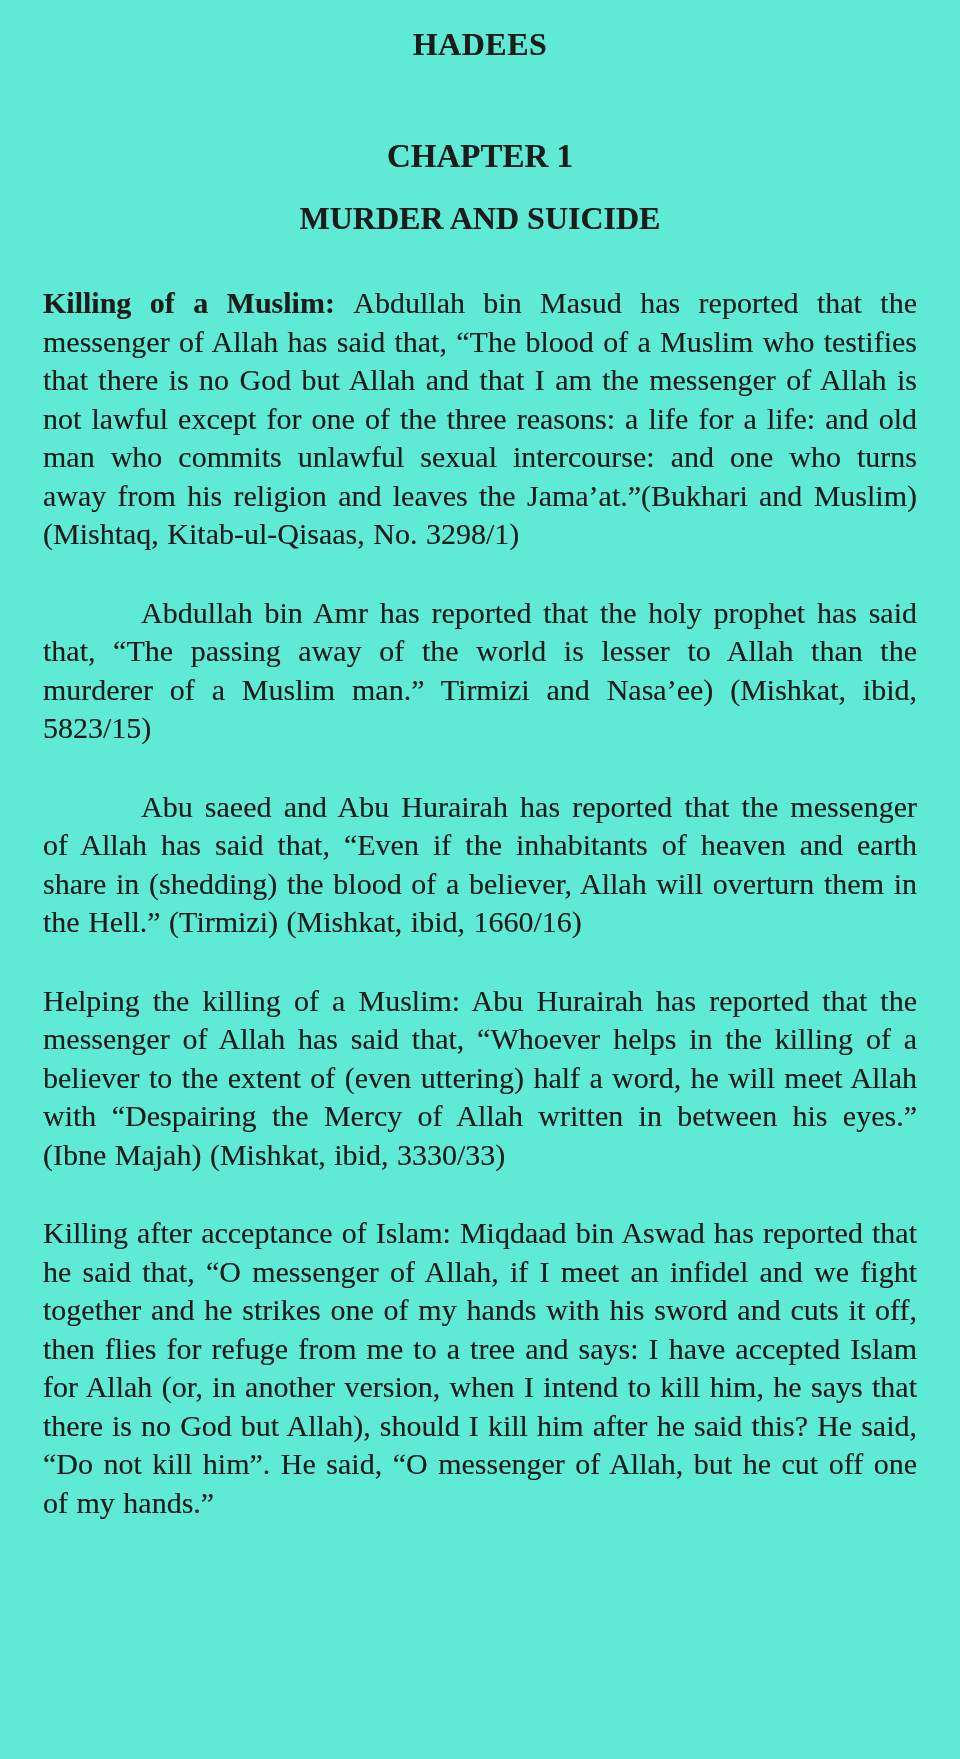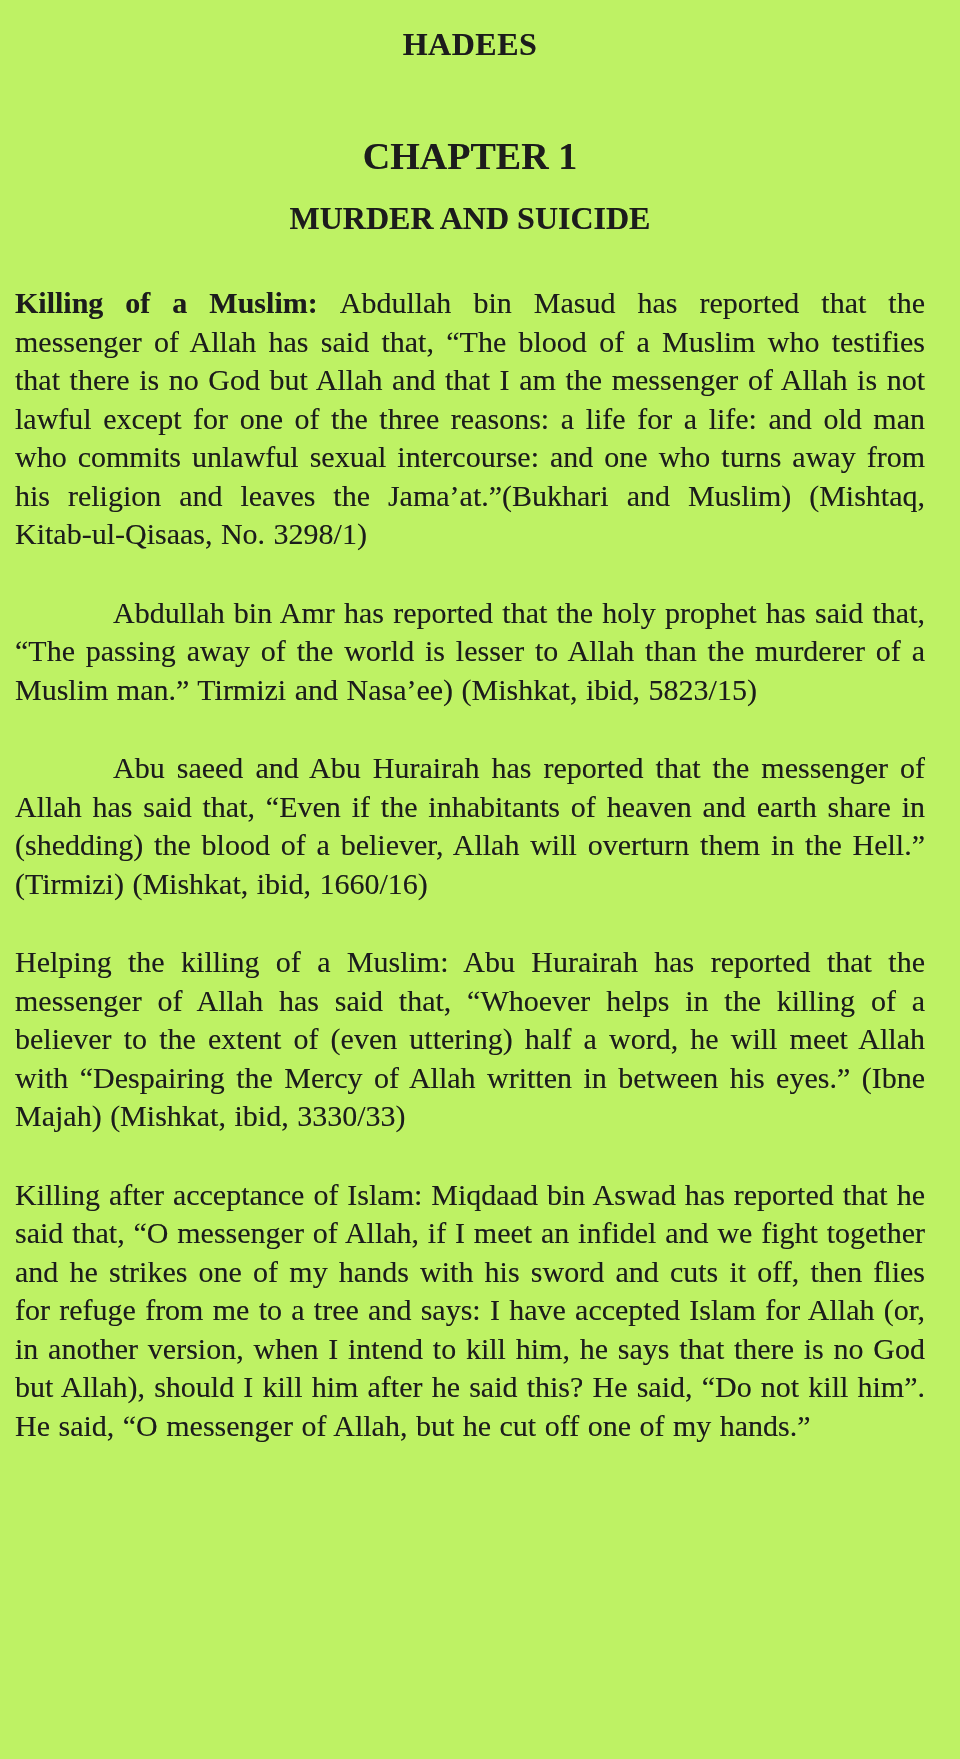--- a/index.html
+++ b/index.html
@@ -11,9 +11,9 @@
     position: relative;
     width: 960px;
     height: 1759px;
-    background: #bef264;
+    background: #5eead4;
     box-sizing: border-box;
-    padding: 24px 35px 0 15px;
+    padding: 24px 35px 0 35px;
     font-family: "Liberation Serif", "DejaVu Serif", serif;
     color: #1c1c1c;
     overflow: hidden;

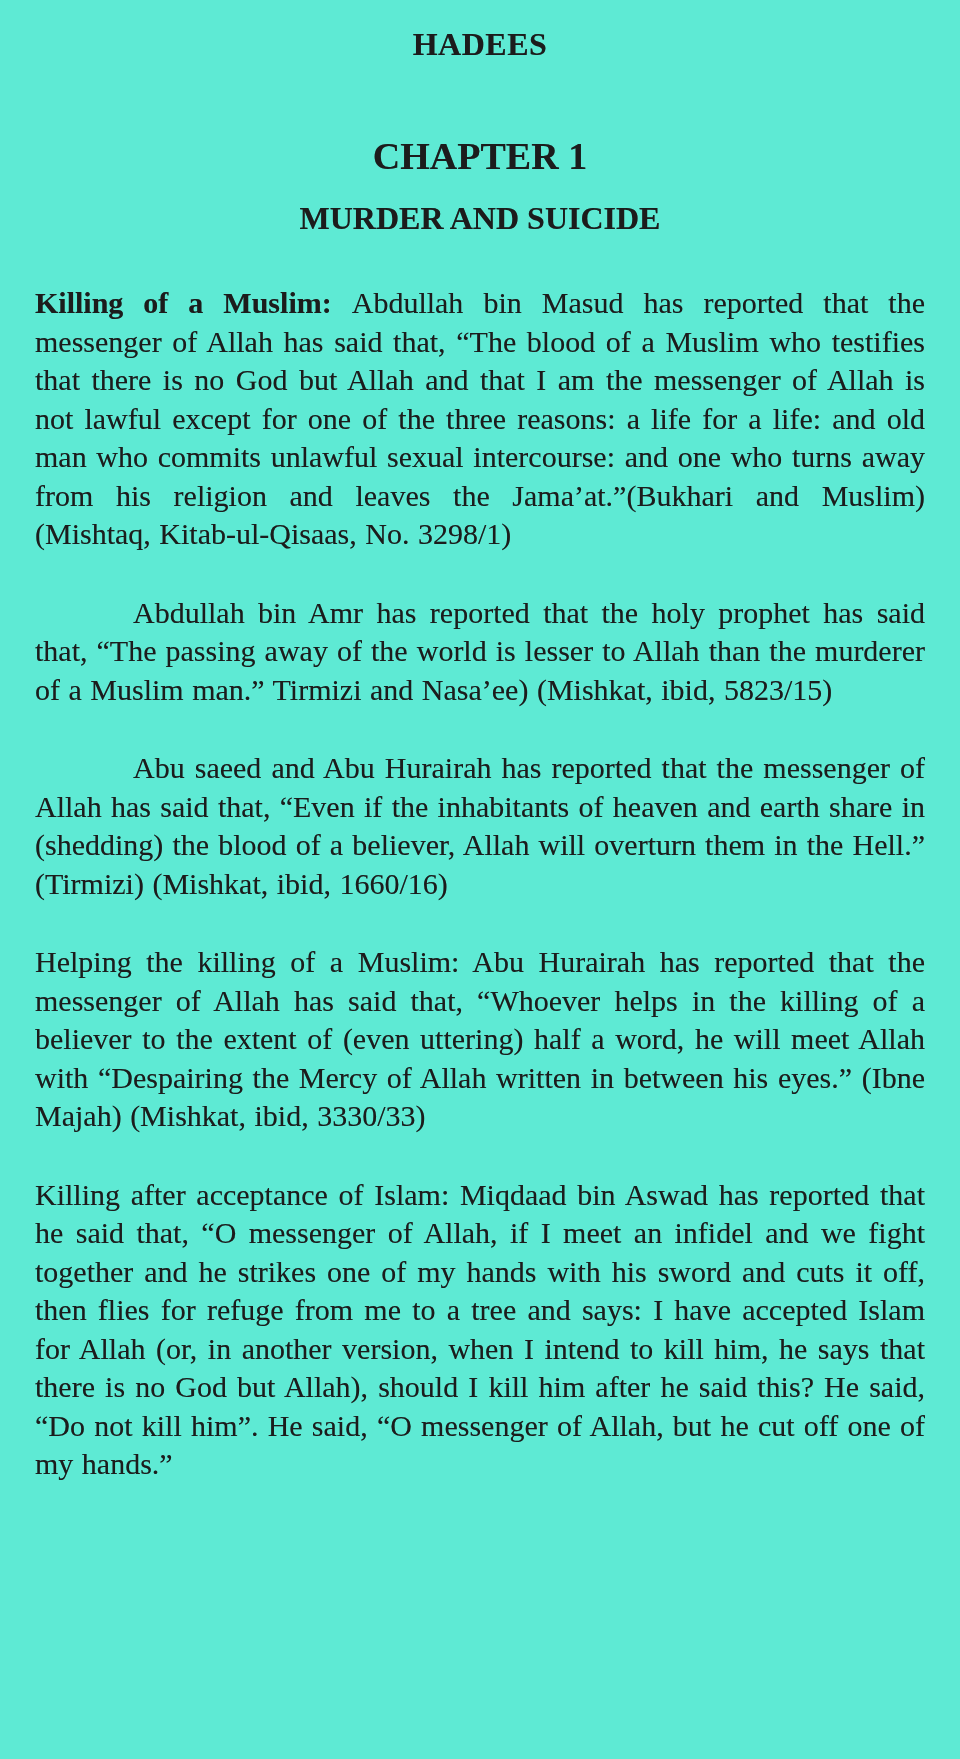--- a/index.html
+++ b/index.html
@@ -31,7 +31,7 @@
   }
   .chapter-heading {
     margin: 72px 0 0 0;
-    font-size: 38px;
+    font-size: 33px;
     font-weight: bold;
     text-align: center;
     line-height: 40px;

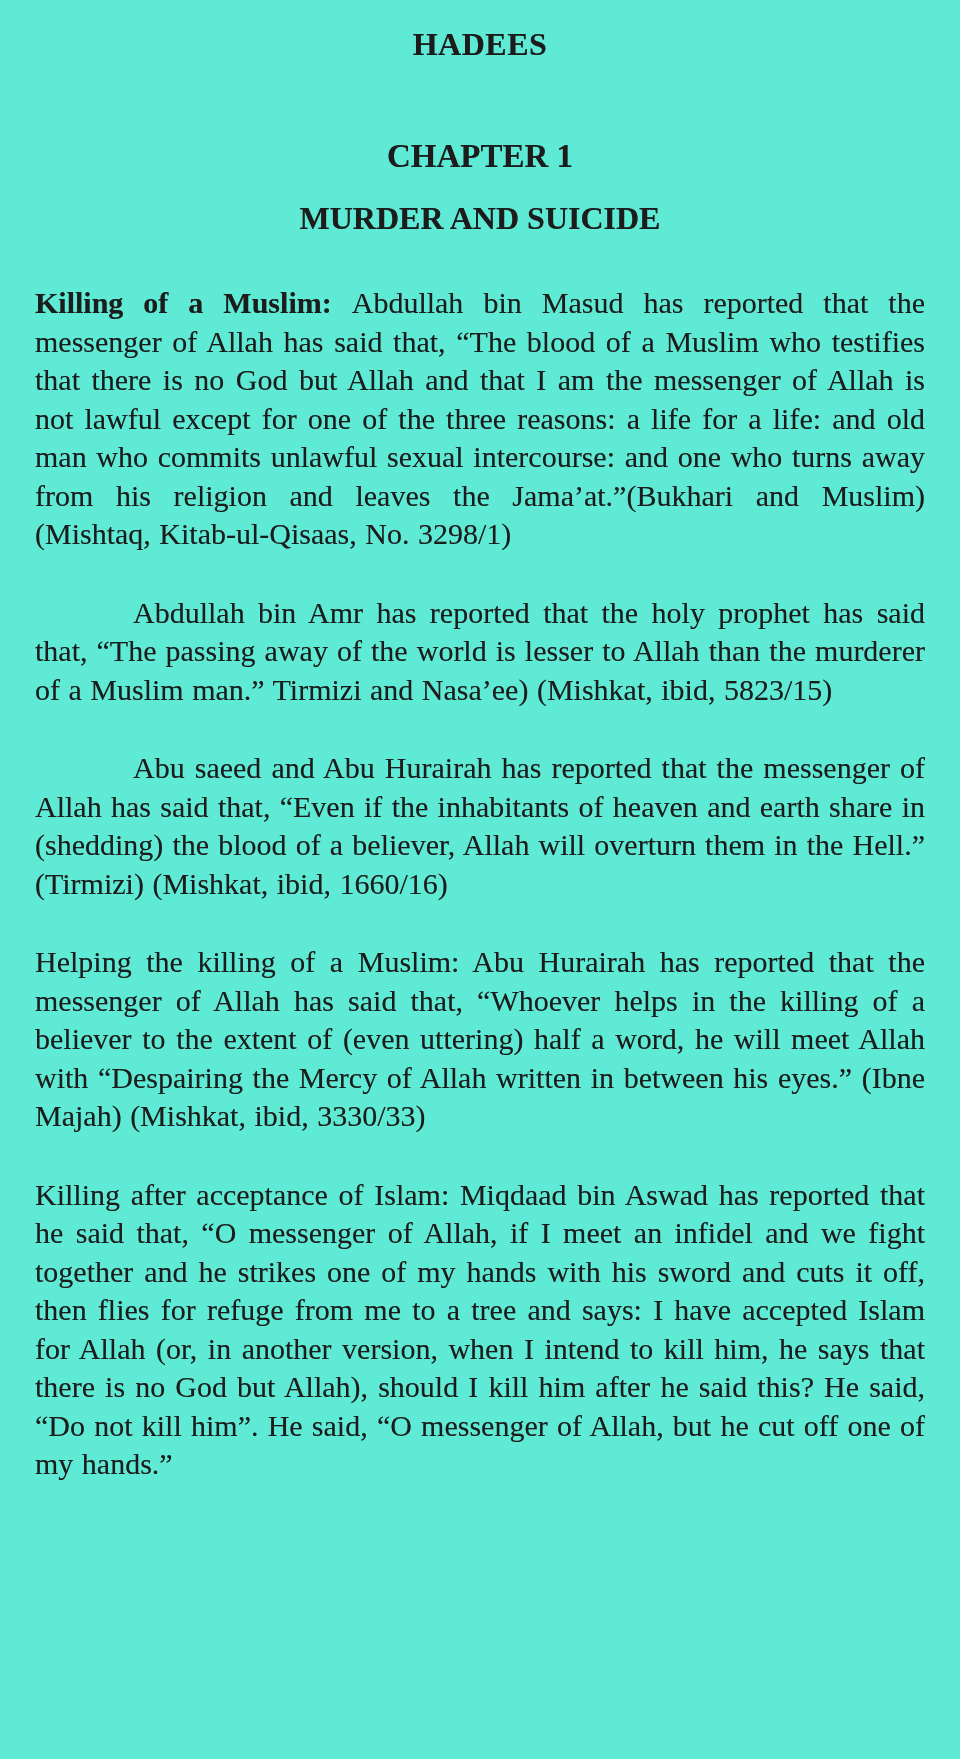--- a/index.html
+++ b/index.html
@@ -46,7 +46,7 @@
     text-shadow: 0 0 0.6px rgba(20,20,20,0.45);
   }
   .body-text {
-    margin: 0;
+    margin: 8px;
   }
   .body-para {
     margin: 40px 0 0 0;

